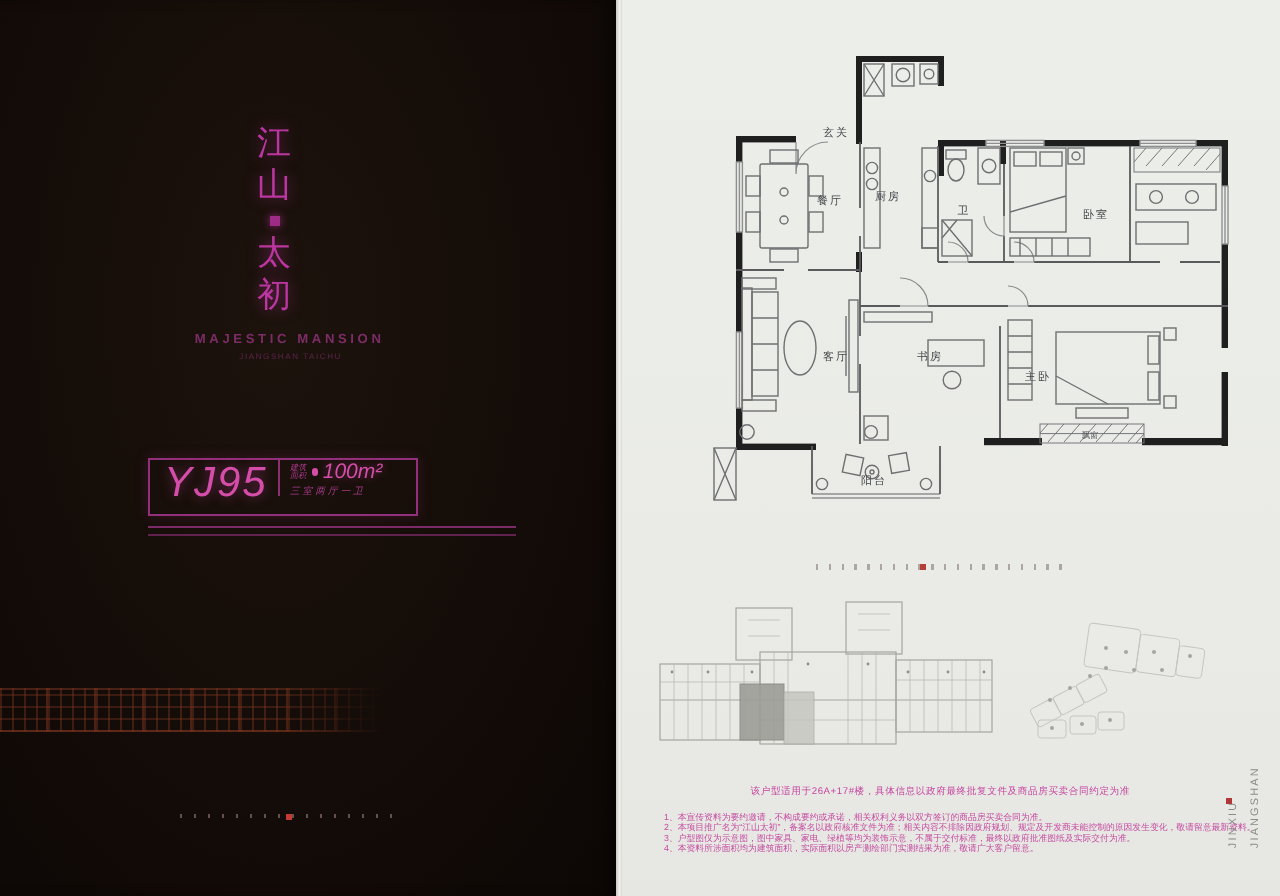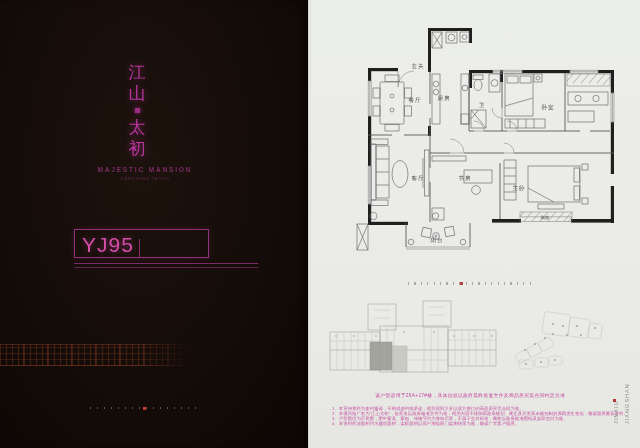--- a/index.html
+++ b/index.html
@@ -28,7 +28,7 @@
     transform:scale(.5);transform-origin:center top;}
 
   .unit-card{position:absolute;left:74px;top:229px;width:133px;height:27px;
-    border:1px solid #93307c;display:flex;align-items:flex-end;box-shadow:0 0 6px rgba(150,40,120,.25);}
+    border:1px solid #93307c;display:flex;align-items:flex-start;box-shadow:0 0 6px rgba(150,40,120,.25);font-style:italic;}
   .unit-model{font-size:21px;letter-spacing:1px;color:#d44da9;padding:0 5px 0 7px;
     text-shadow:0 0 6px rgba(210,70,170,.5);}
   .unit-divider{width:1px;height:18px;background:#8c2e75;}

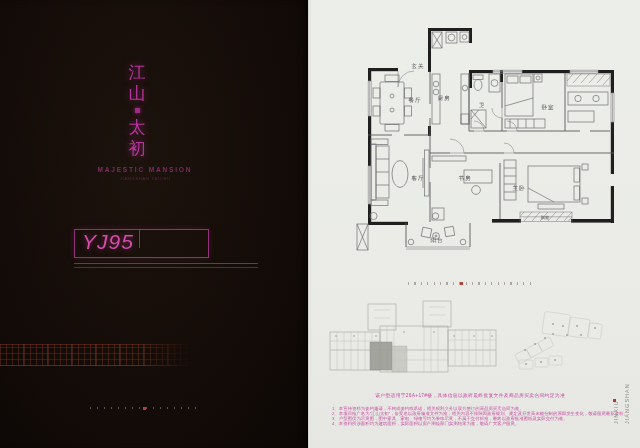--- a/index.html
+++ b/index.html
@@ -116,6 +116,17 @@
     <div class="unit-card">
       <div class="unit-model">YJ95</div>
       <div class="unit-divider"></div>
+      <div class="unit-right">
+        <div class="area-row">
+          <div class="area-stack">
+            <b>建筑</b>
+            <b>面积</b>
+          </div>
+          <div class="area-dot"></div>
+          <div class="area-val">100m²</div>
+        </div>
+        <div class="layout-row">三室两厅一卫</div>
+      </div>
     </div>
     <div class="double-line-1"></div>
     <div class="double-line-2"></div>

